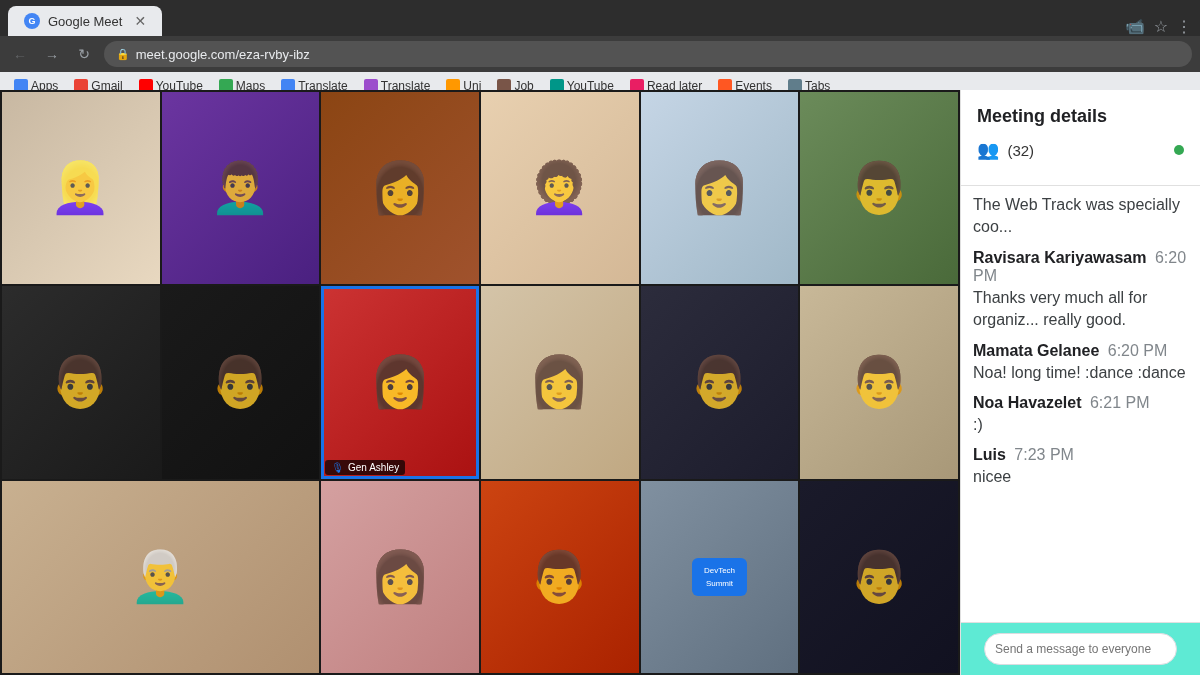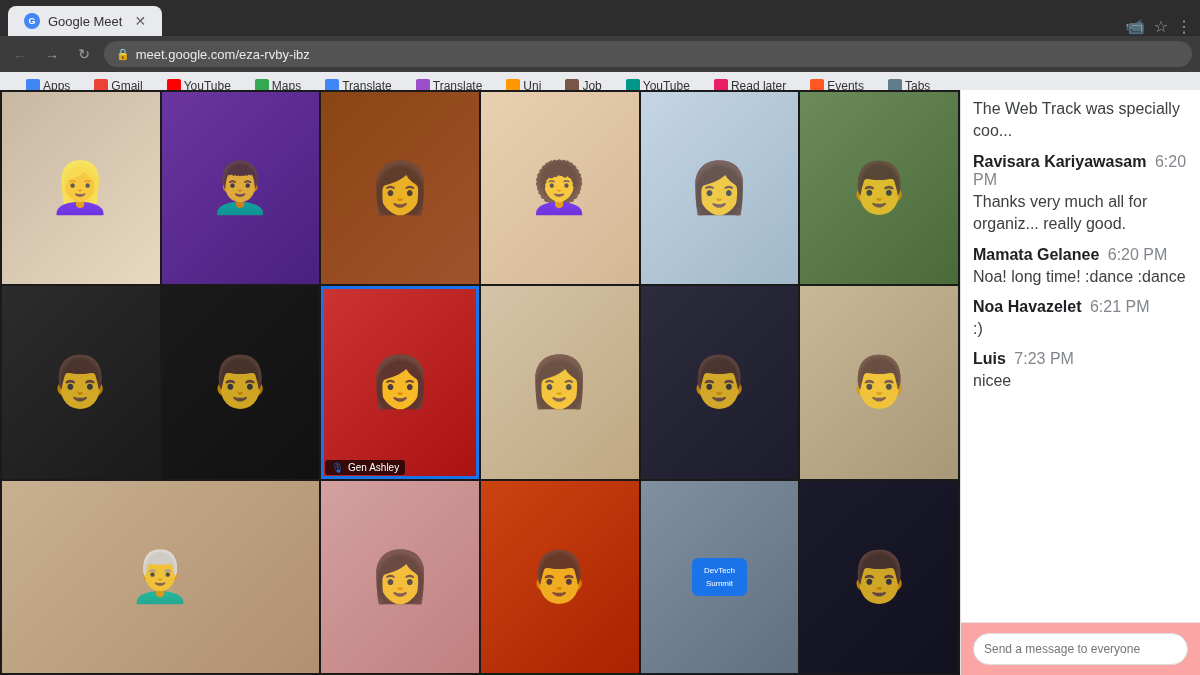--- a/index.html
+++ b/index.html
@@ -98,8 +98,8 @@
       background: #e8eaed;
       display: flex;
       align-items: center;
-      padding: 0 20px;
-      gap: 12px;
+      padding: 0 8px;
+      gap: 4px;
       overflow: hidden;
     }
 

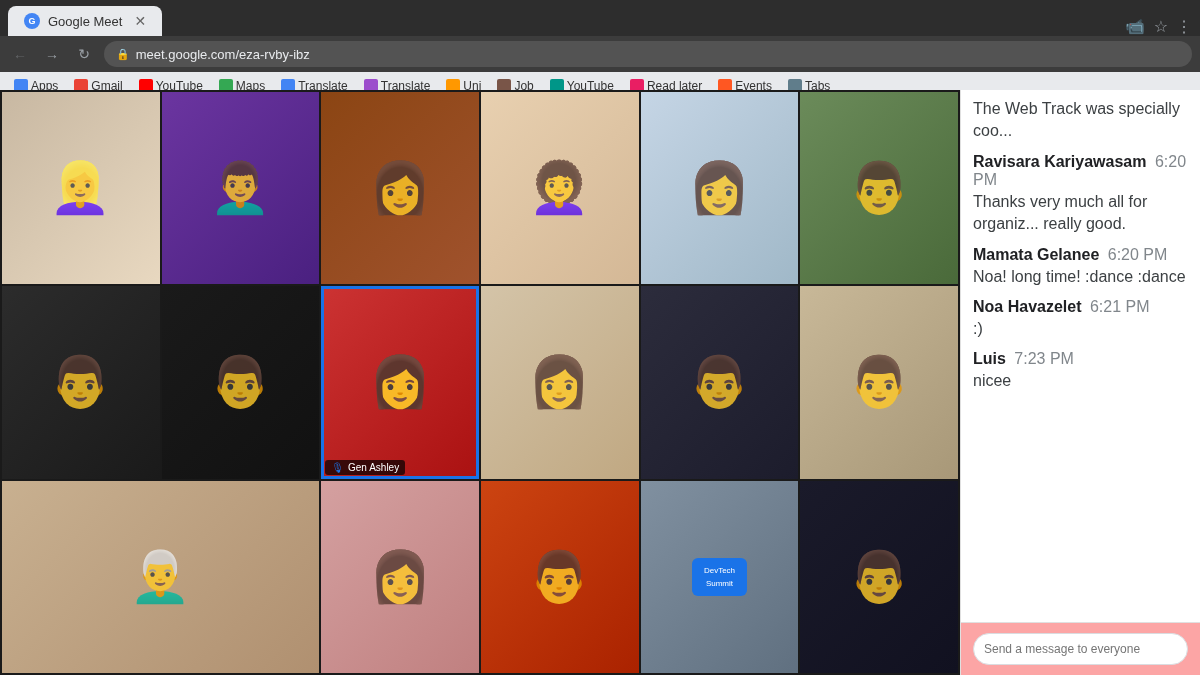--- a/index.html
+++ b/index.html
@@ -518,6 +518,14 @@
   </div>
 
   <div class="sidebar">
+    <div class="sidebar-header">
+      <div class="sidebar-title">Meeting details</div>
+      <div class="participants-row">
+        <span class="participants-icon">👥</span>
+        <span class="participants-count">(32)</span>
+        <div class="online-dot"></div>
+      </div>
+    </div>
 
     <div class="chat-messages">
 

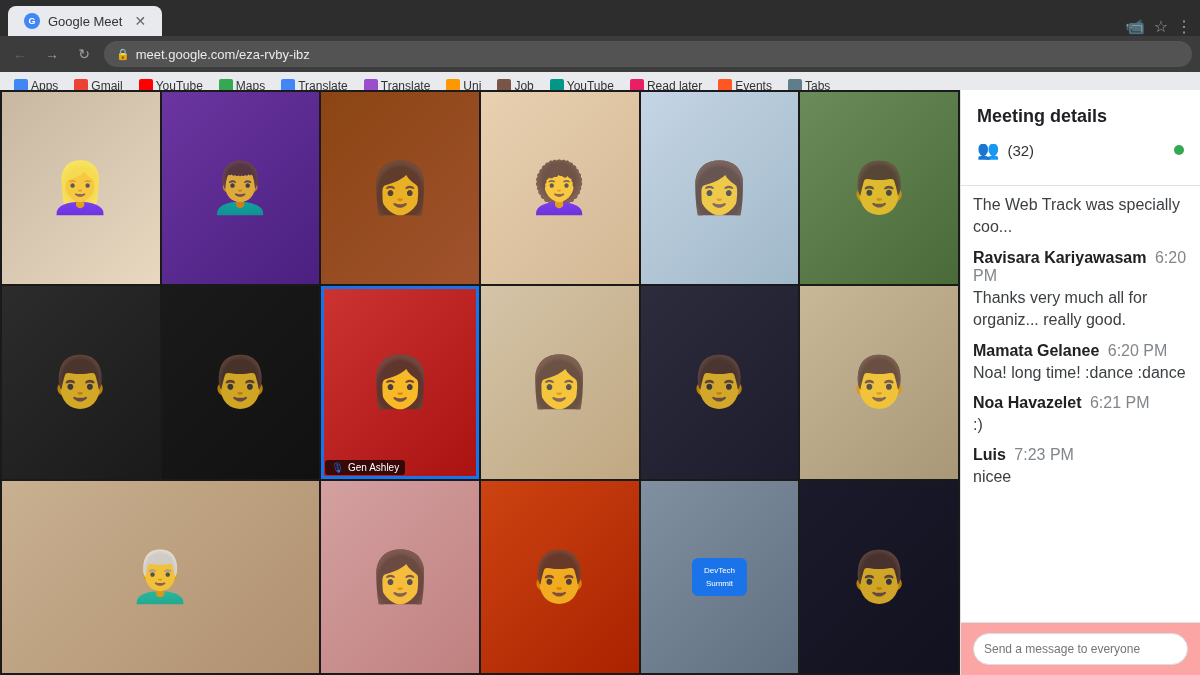--- a/index.html
+++ b/index.html
@@ -266,9 +266,9 @@
     }
 
     .chat-input-area {
-      padding: 10px 12px;
+      padding: 10px 23px;
       border-top: 1px solid #e0e0e0;
-      background: #fca5a5;
+      background: #5eead4;
     }
 
     .chat-input {

